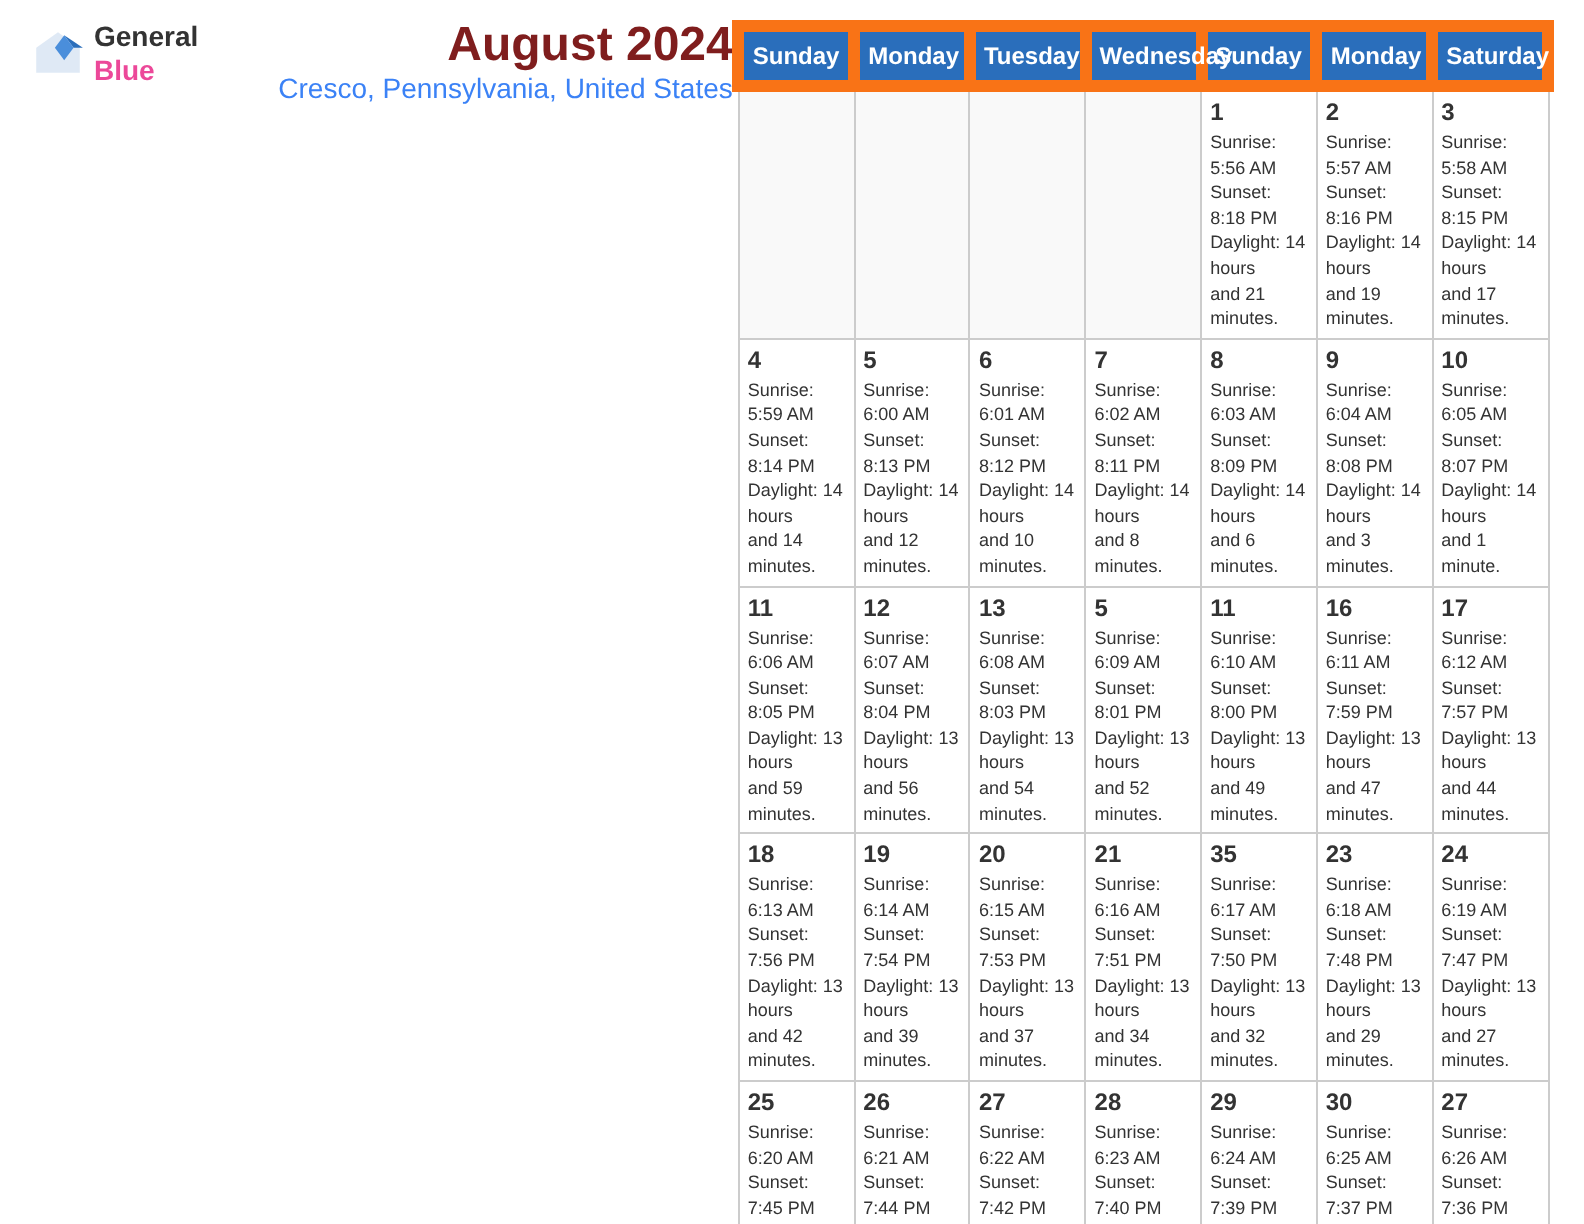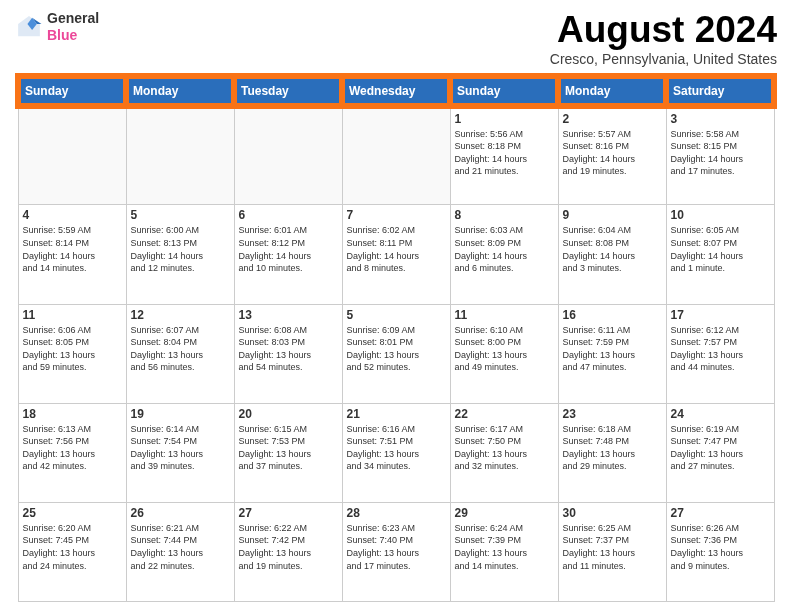--- a/index.html
+++ b/index.html
@@ -15,7 +15,7 @@
       height: 612px;
       padding: 10px 15px;
       display: flex;
-      flex-direction: column;
+      flex-direction: row;
     }
     .header {
       display: flex;

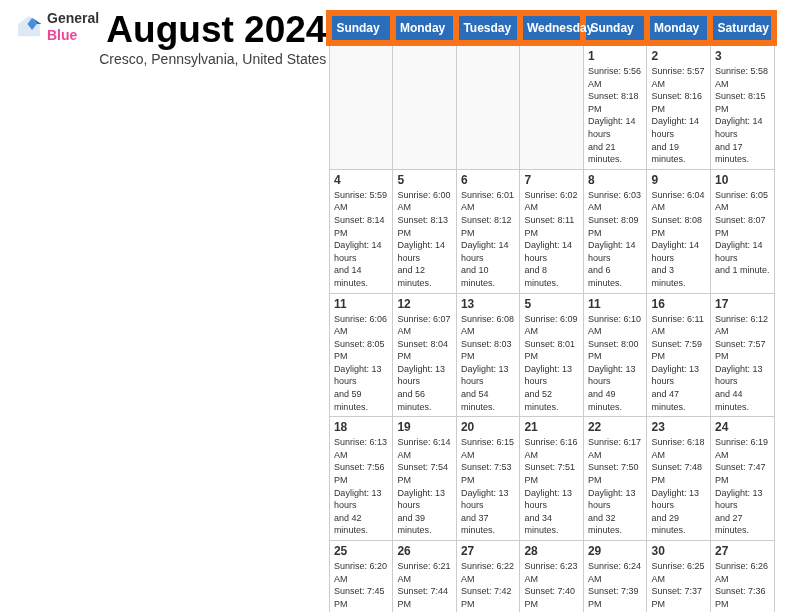--- a/index.html
+++ b/index.html
@@ -43,9 +43,9 @@
       text-align: right;
     }
     .main-title {
-      font-size: 37px;
-      font-weight: bold;
-      color: #000000;
+      font-size: 24px;
+      font-weight: bold;
+      color: #7f1d1d;
       line-height: 1.1;
     }
     .subtitle {

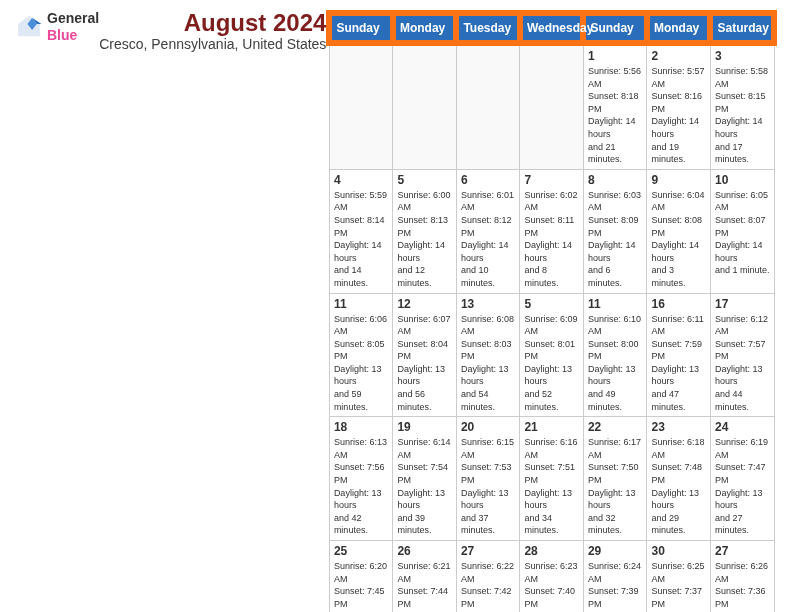--- a/index.html
+++ b/index.html
@@ -50,7 +50,8 @@
     }
     .subtitle {
       font-size: 14px;
-      color: #404040;
+      color: #3b82f6;
+      margin-left: 40px;
     }
     .calendar-table {
       width: 100%;

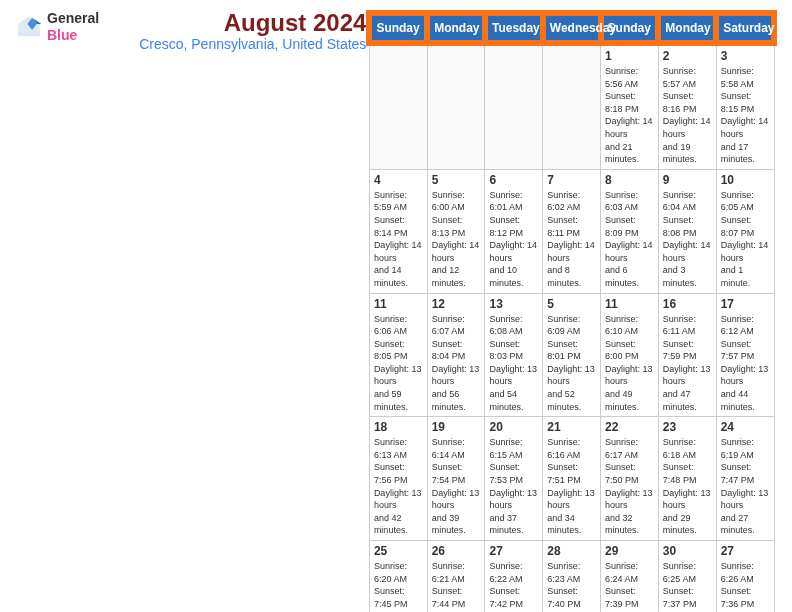--- a/index.html
+++ b/index.html
@@ -224,7 +224,7 @@
             <div class="day-info">Sunrise: 6:16 AM<br>Sunset: 7:51 PM<br>Daylight: 13 hours<br>and 34 minutes.</div>
           </td>
           <td>
-            <span class="day-number">22</span>
+            <span class="day-number">35</span>
             <div class="day-info">Sunrise: 6:17 AM<br>Sunset: 7:50 PM<br>Daylight: 13 hours<br>and 32 minutes.</div>
           </td>
           <td>

